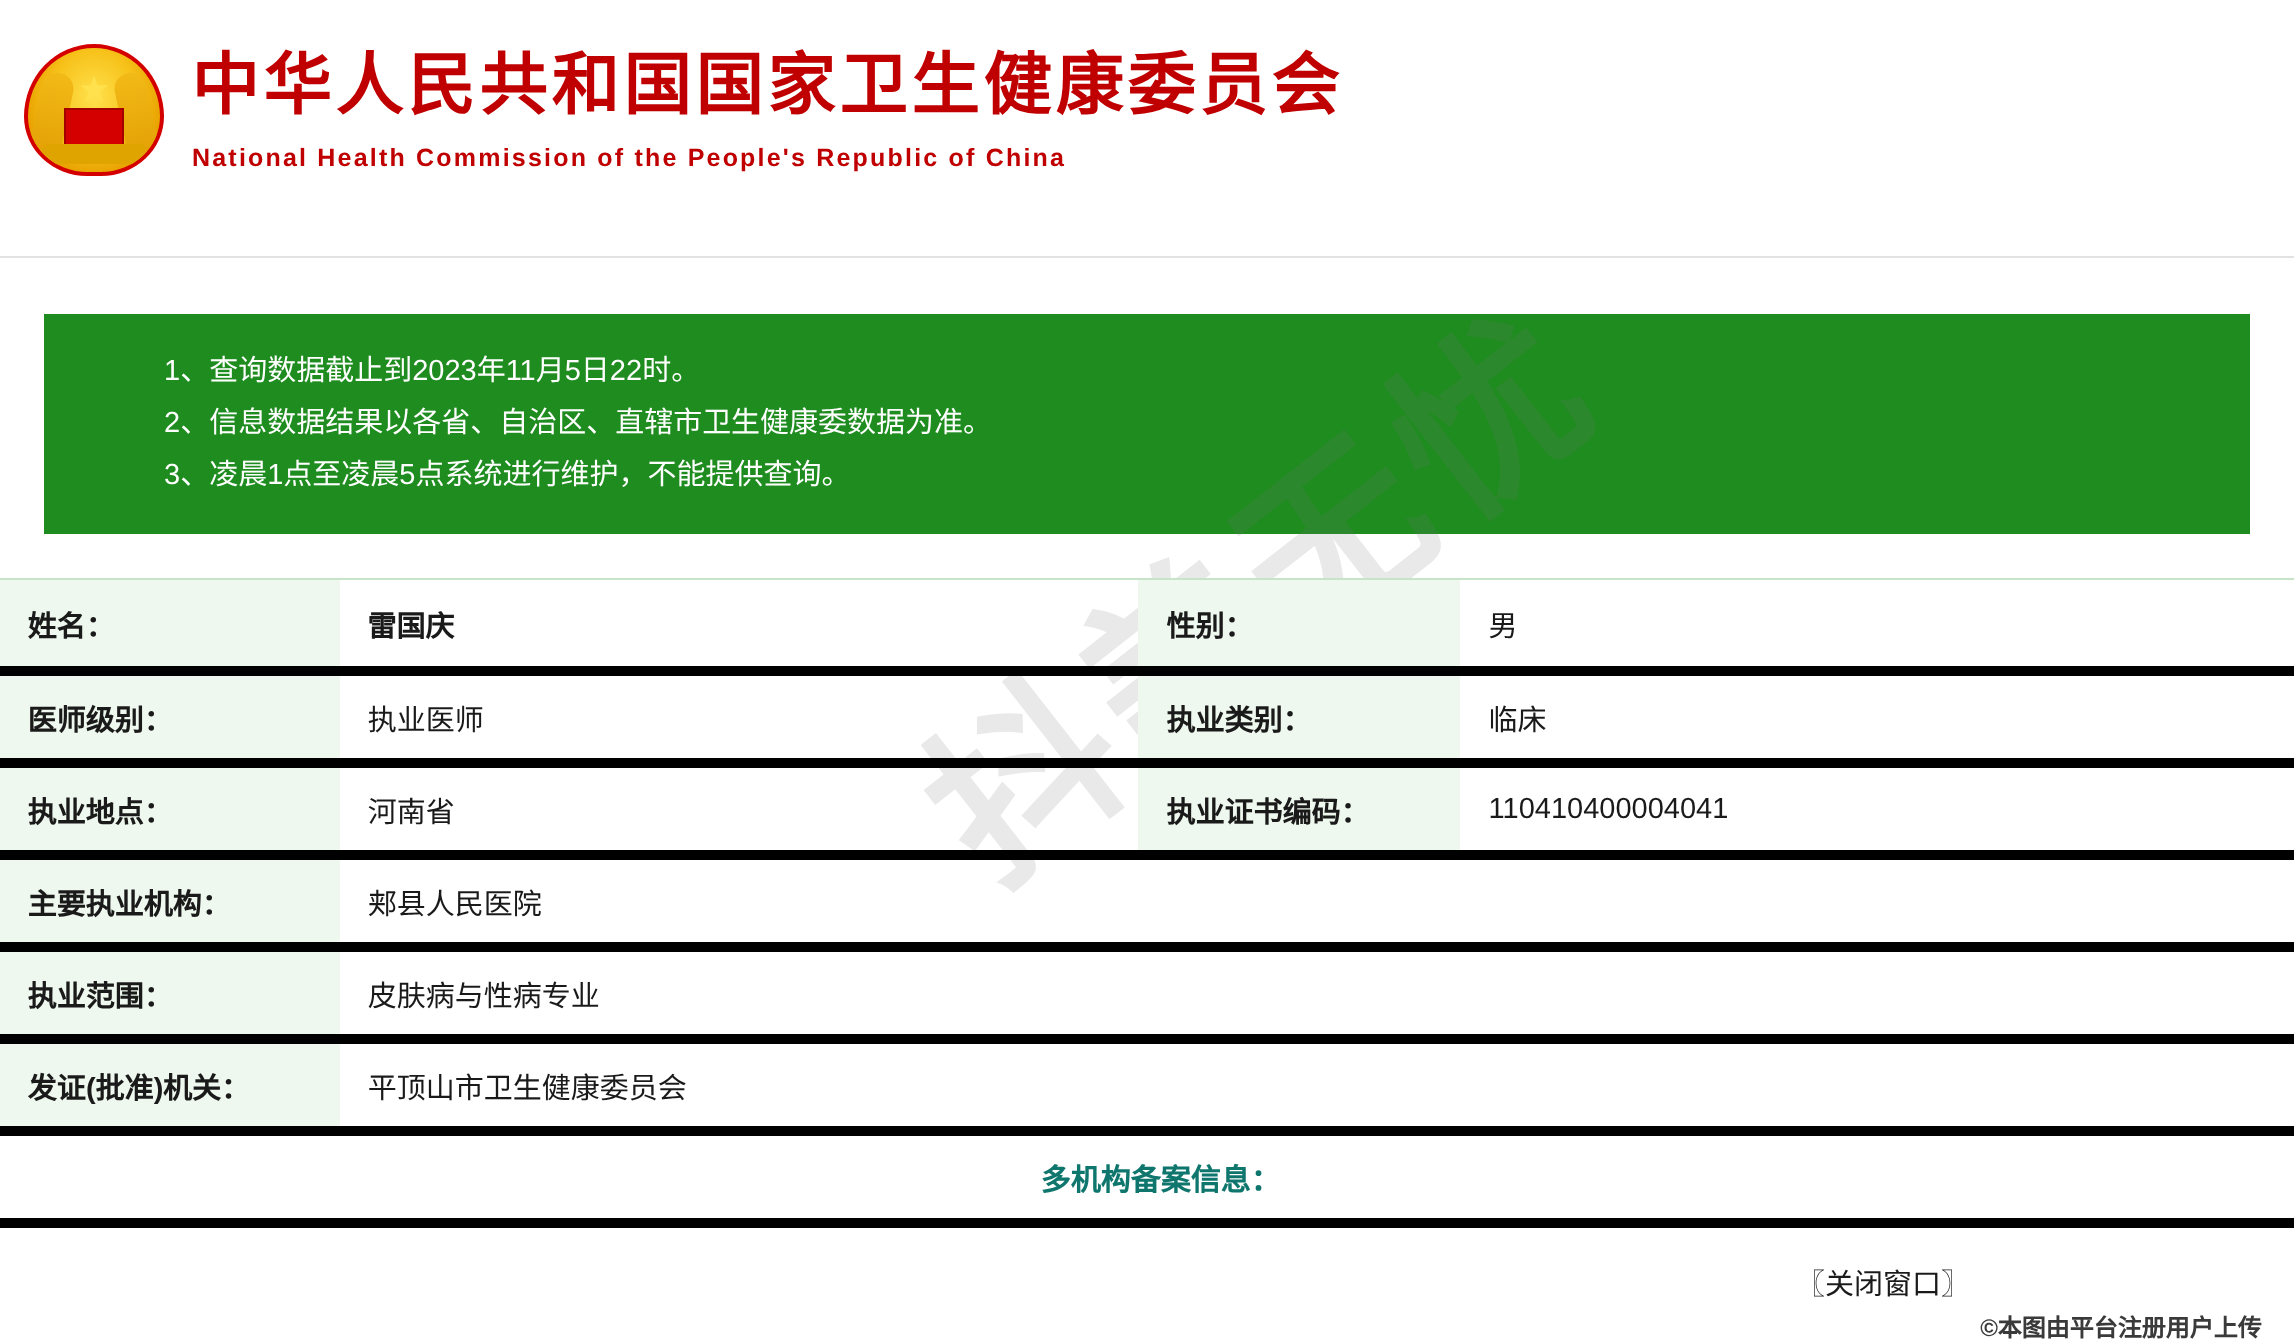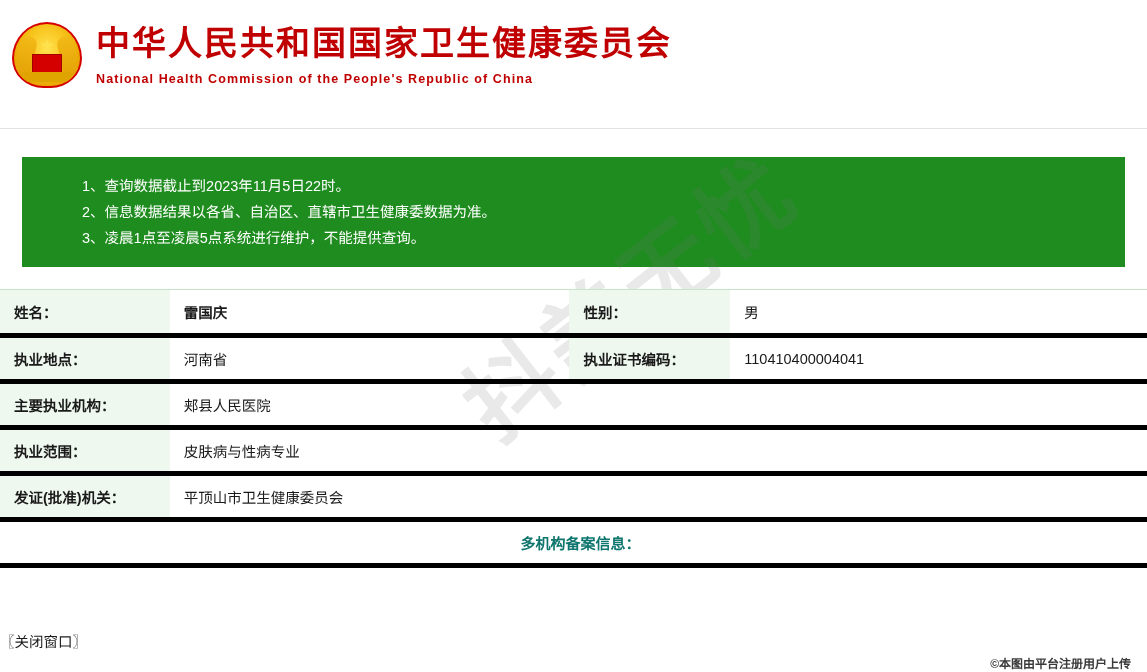--- a/index.html
+++ b/index.html
@@ -229,6 +229,12 @@
       <td class="value2">男</td>
     </tr>
     <tr>
+      <td class="label">医师级别：</td>
+      <td class="value">执业医师</td>
+      <td class="label2">执业类别：</td>
+      <td class="value2">临床</td>
+    </tr>
+    <tr>
       <td class="label">执业地点：</td>
       <td class="value">河南省</td>
       <td class="label2">执业证书编码：</td>

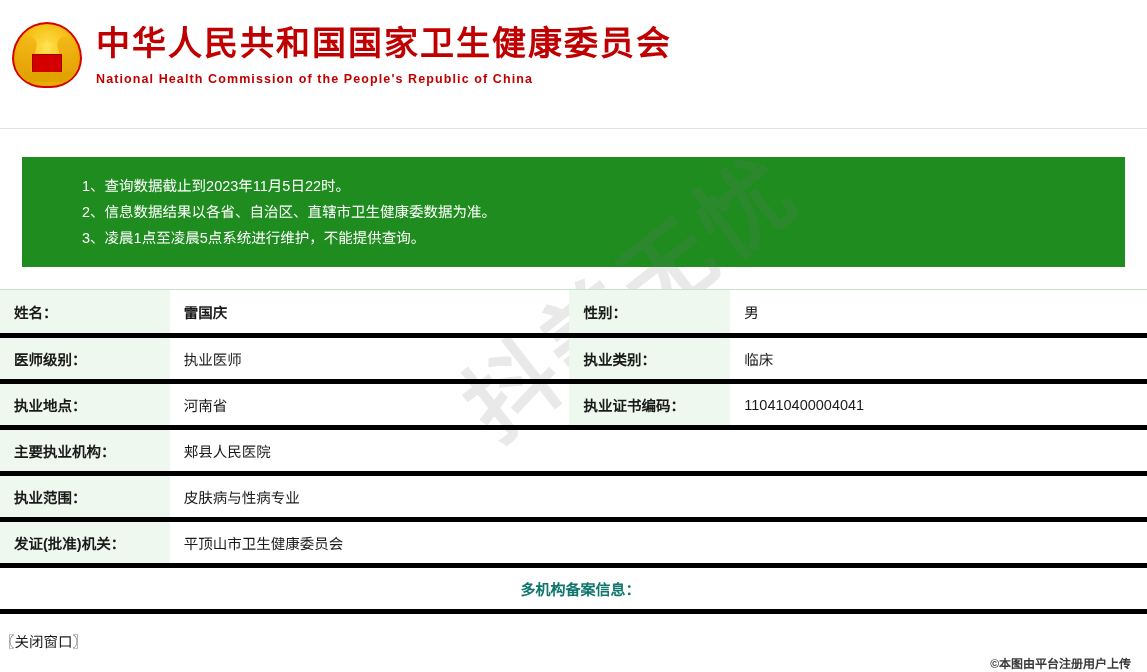--- a/index.html
+++ b/index.html
@@ -177,7 +177,7 @@
     left: 0;
     top: 630px;
     width: 985px;
-    text-align: left;
+    text-align: right;
     font-size: 14.5px;
     color: #1a1a1a;
   }

